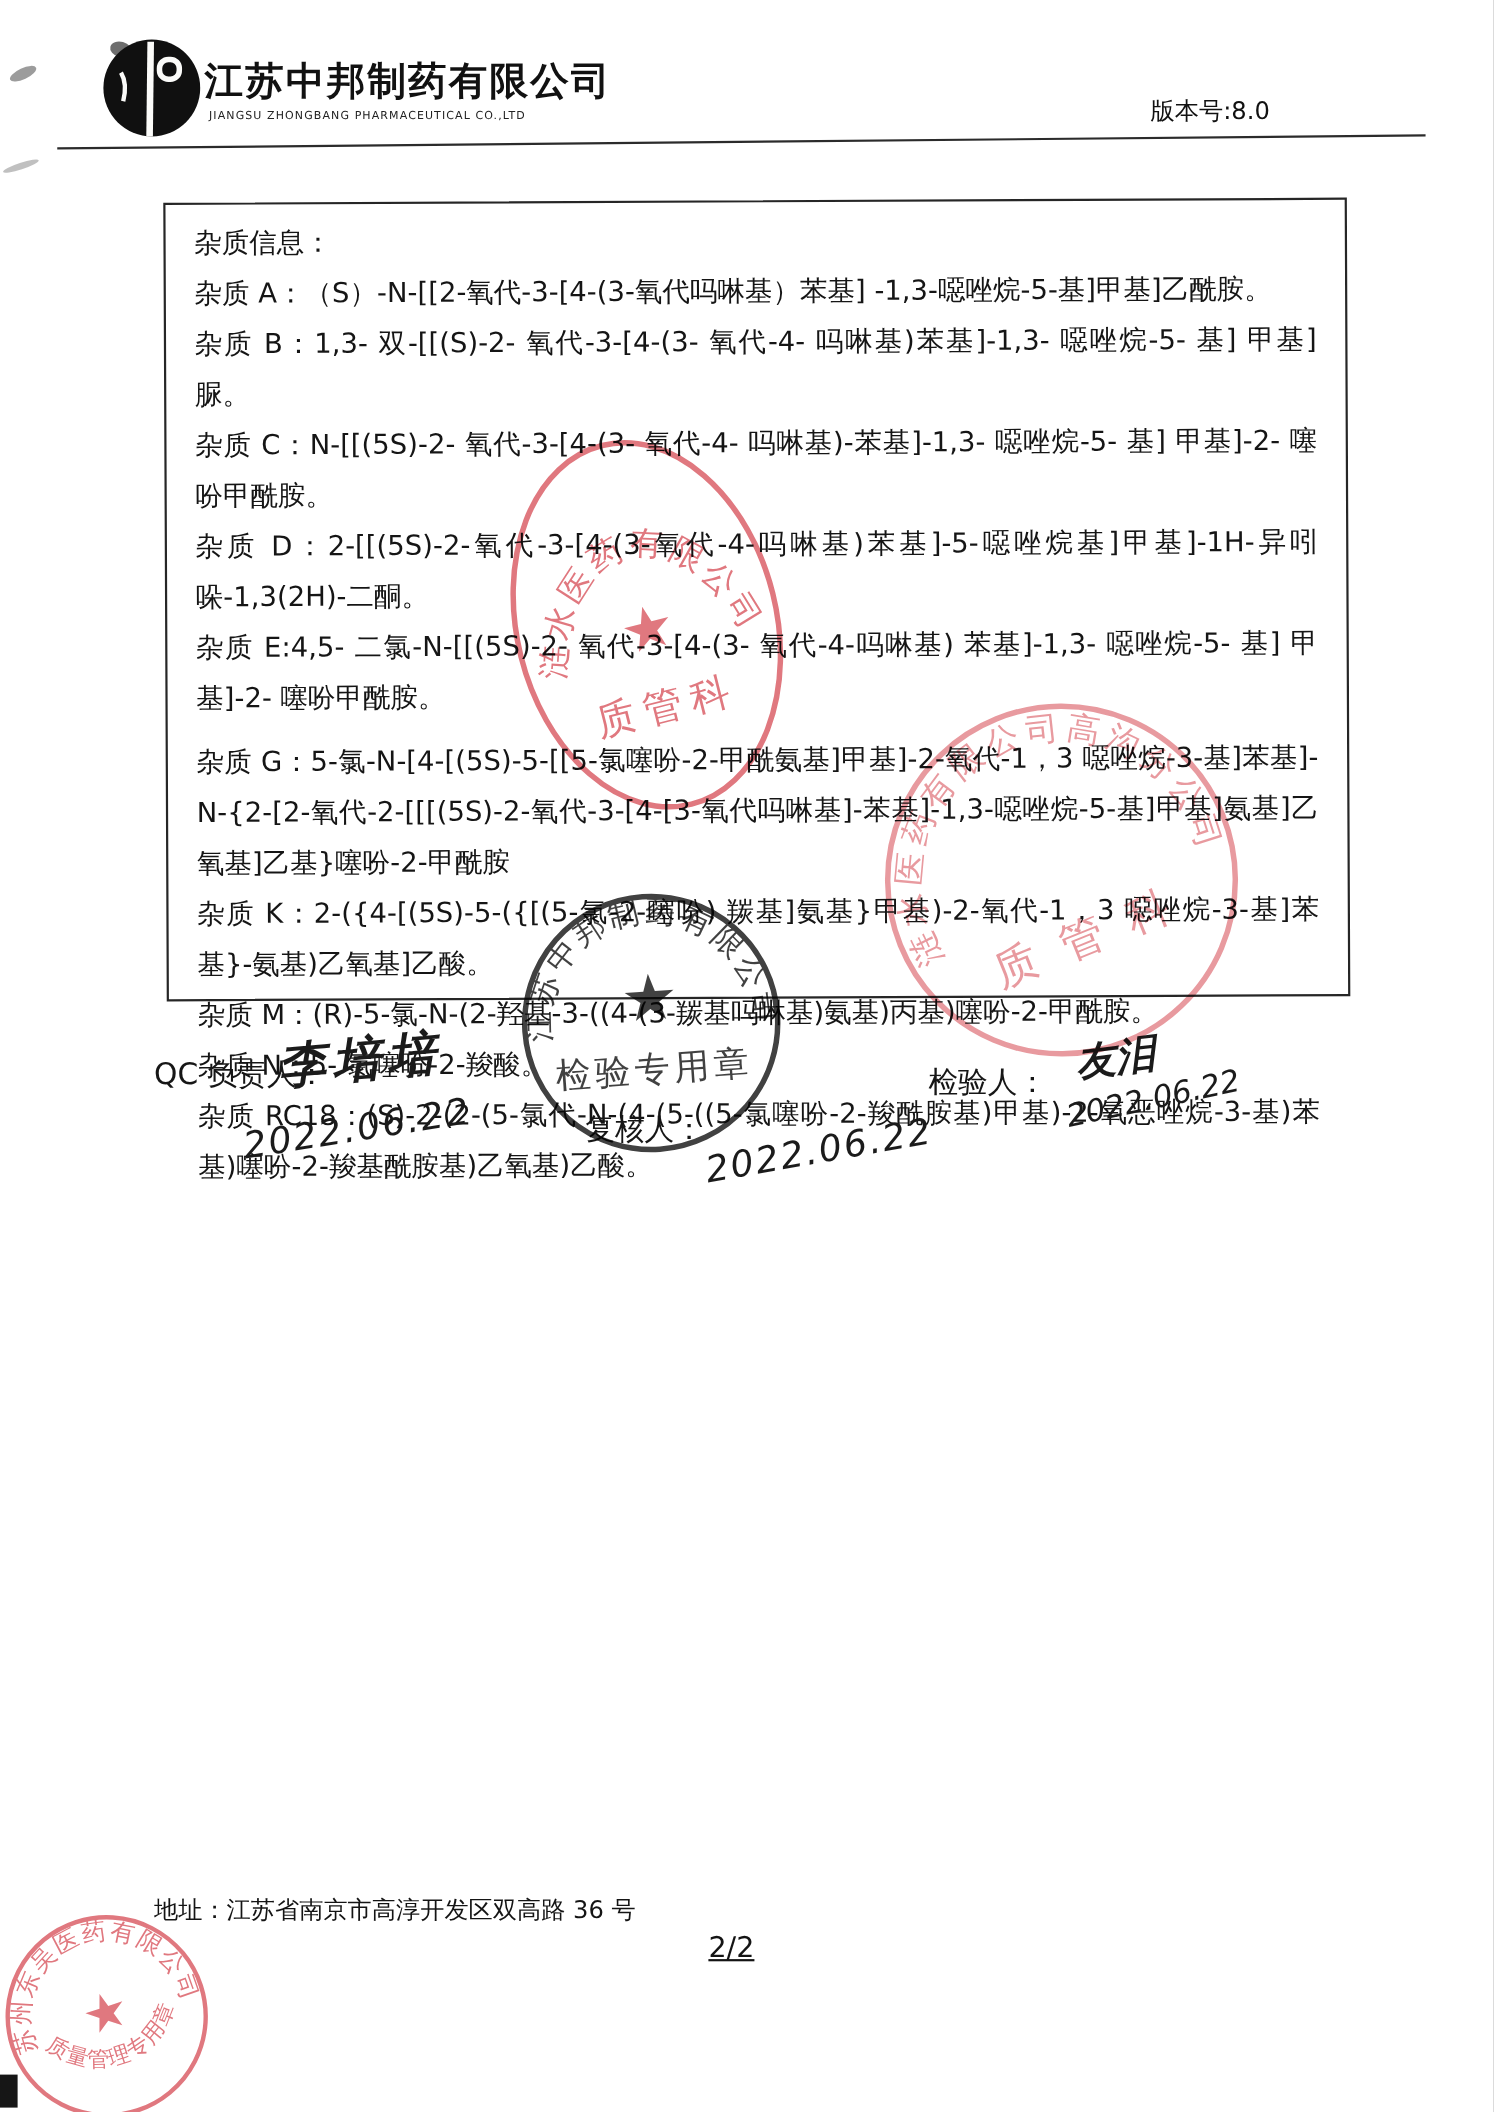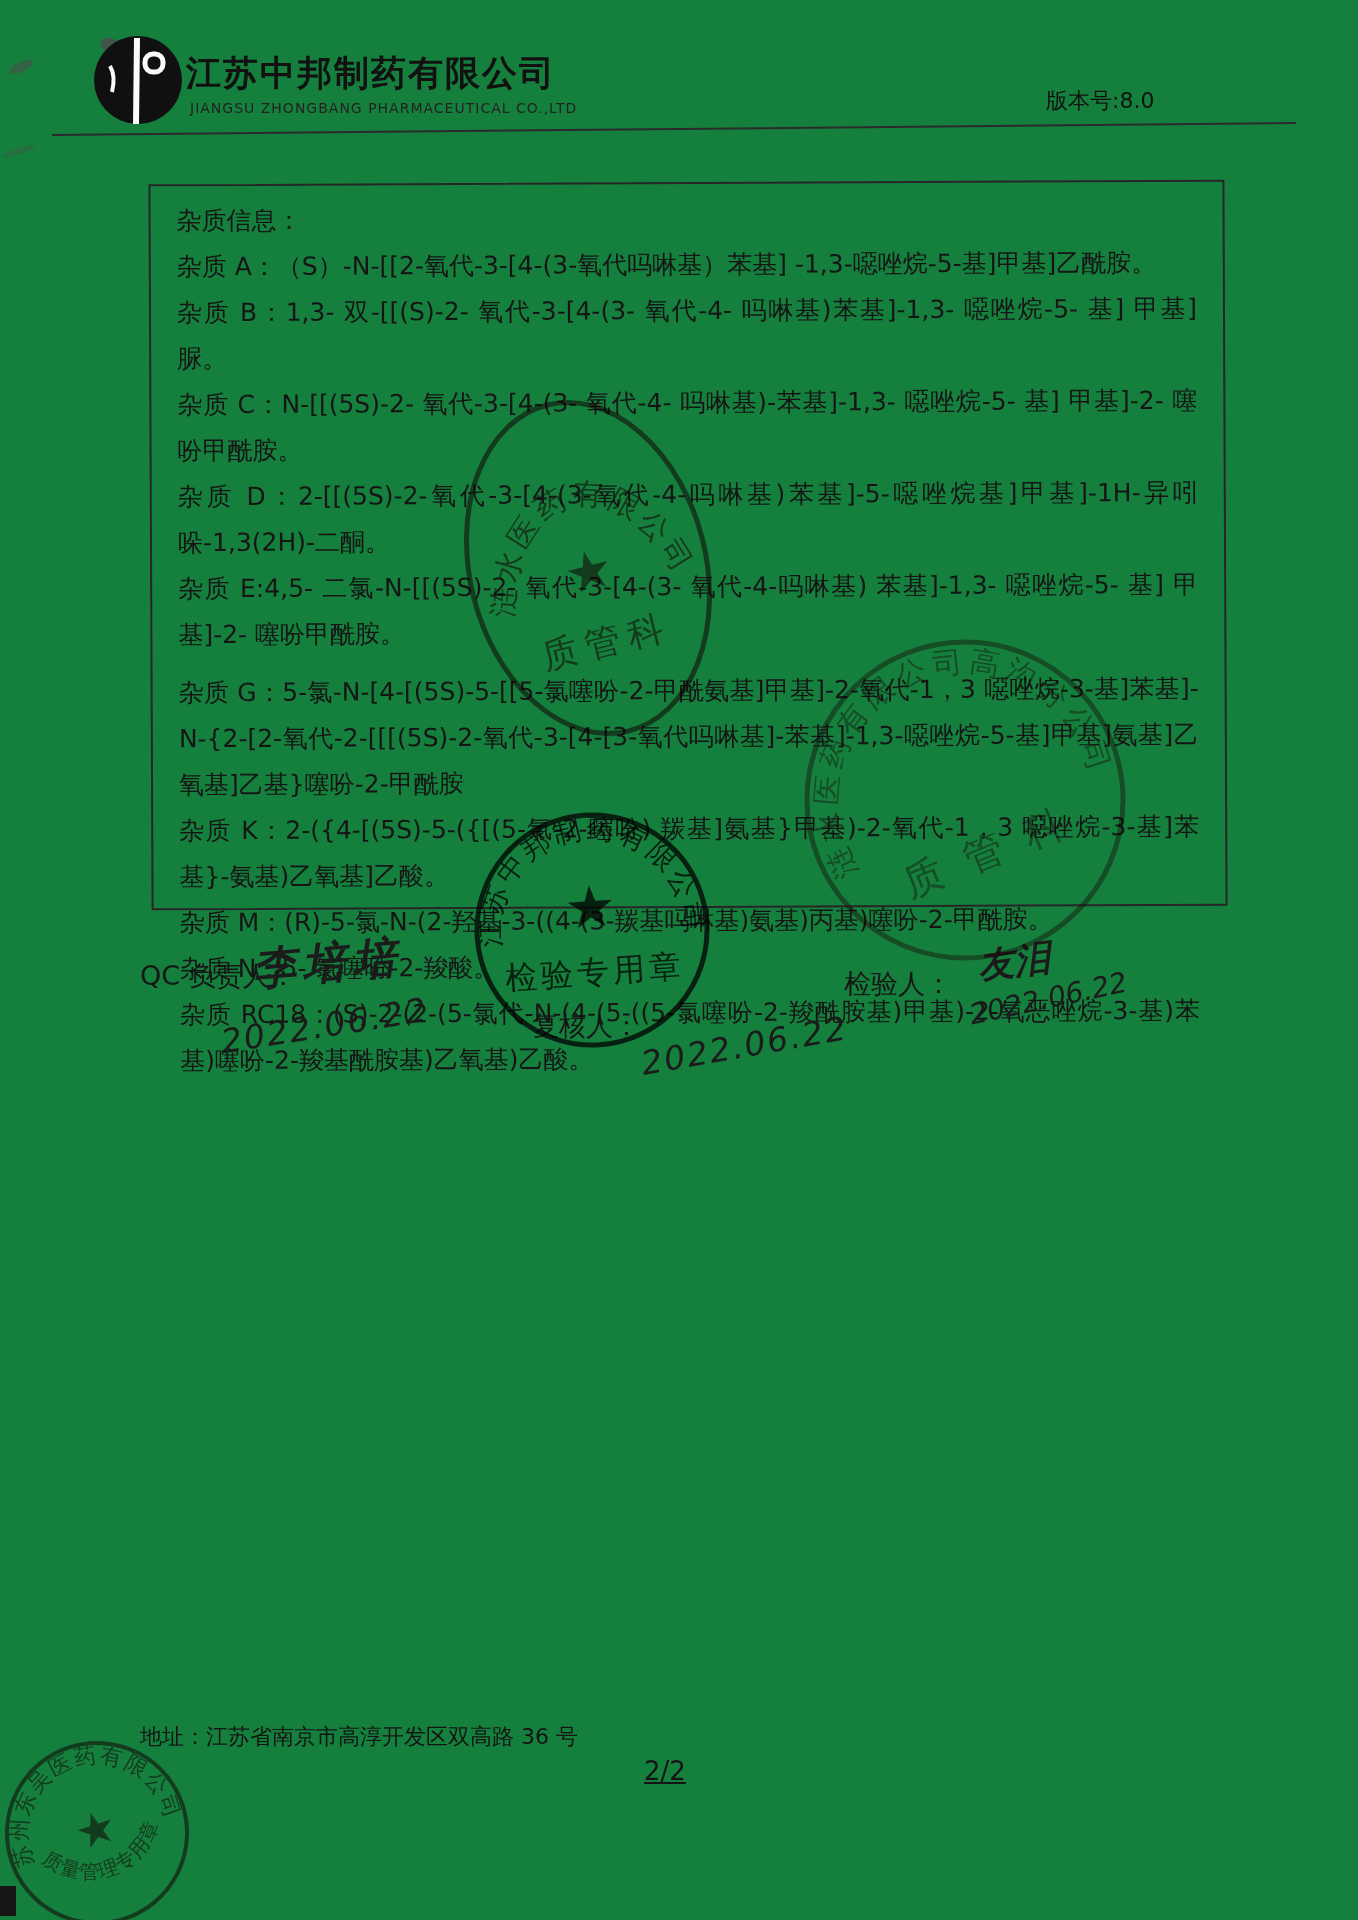--- a/index.html
+++ b/index.html
@@ -3,7 +3,7 @@
 <meta charset="utf-8">
 <style>
   html,body{margin:0;padding:0;background:#9a9a9a;}
-  .page{position:relative;width:1358px;height:1920px;background:#15803d;overflow:hidden;
+  .page{position:relative;width:1358px;height:1920px;background:#ffffff;overflow:hidden;
         font-family:"DejaVu Sans","Liberation Sans",sans-serif;color:#1c1c1c;}
   .abs{position:absolute;}
   

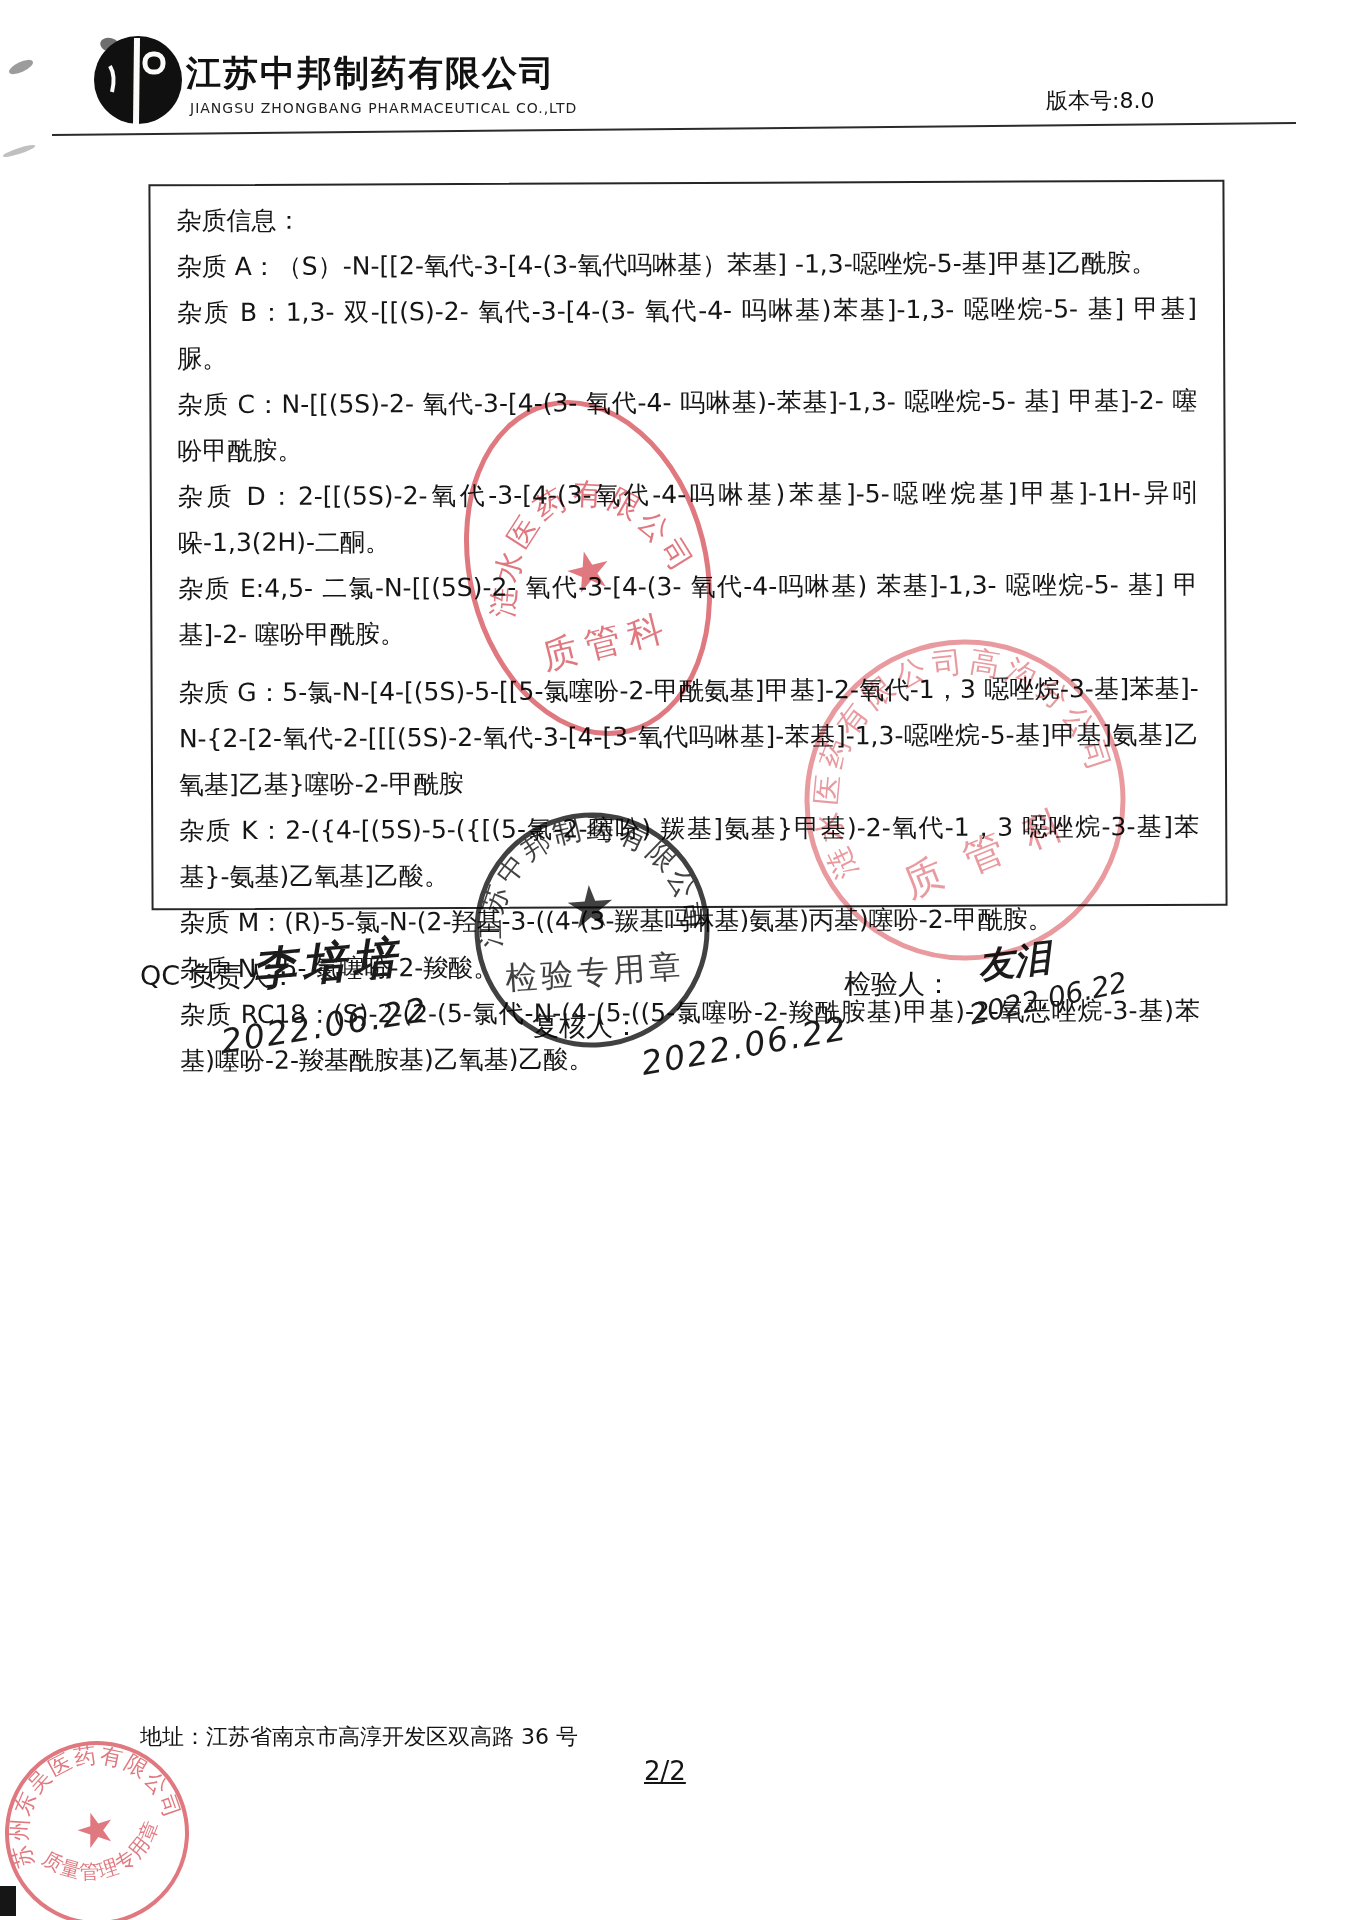--- a/index.html
+++ b/index.html
@@ -8,7 +8,7 @@
   .abs{position:absolute;}
   
   .company-cn{left:186px;top:50px;font-size:35px;font-weight:bold;letter-spacing:2px;color:#111;}
-  .company-en{left:190px;top:100px;font-size:14px;letter-spacing:1px;color:#222;}
+  .company-en{left:190px;top:100px;font-size:10px;letter-spacing:1px;color:#222;}
   .version{left:1046px;top:86px;font-size:22px;color:#111;}
   .header-rule{left:52px;top:128px;width:1244px;height:2px;background:#2b2b2b;transform:rotate(-0.55deg);}
   

